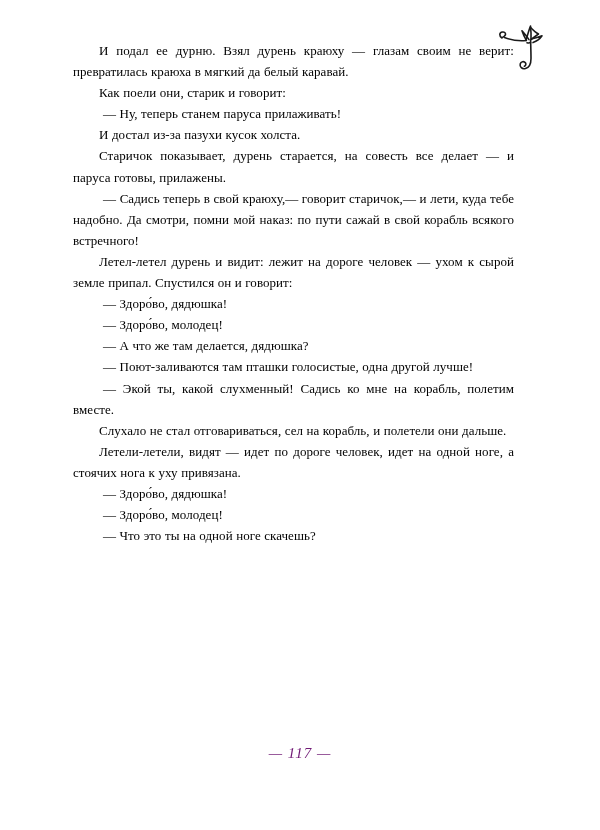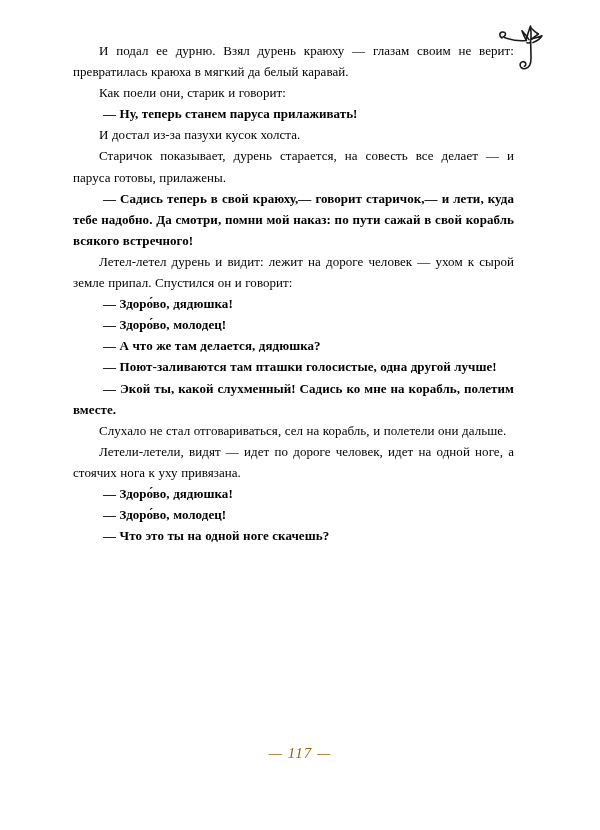--- a/index.html
+++ b/index.html
@@ -63,7 +63,6 @@
     text-indent: 30px;
     text-align: justify;
     text-align-last: left;
-    font-weight: bold;
   }
 
   

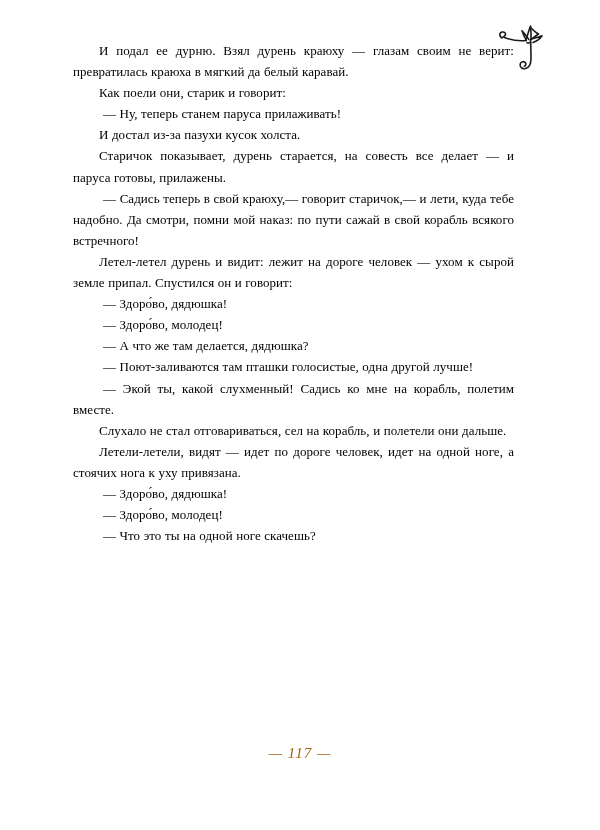--- a/index.html
+++ b/index.html
@@ -75,7 +75,7 @@
     font-style: italic;
     font-size: 15px;
     letter-spacing: 1px;
-    color: #a16207;
+    color: #701a75;
   }
 </style>
 </head>

